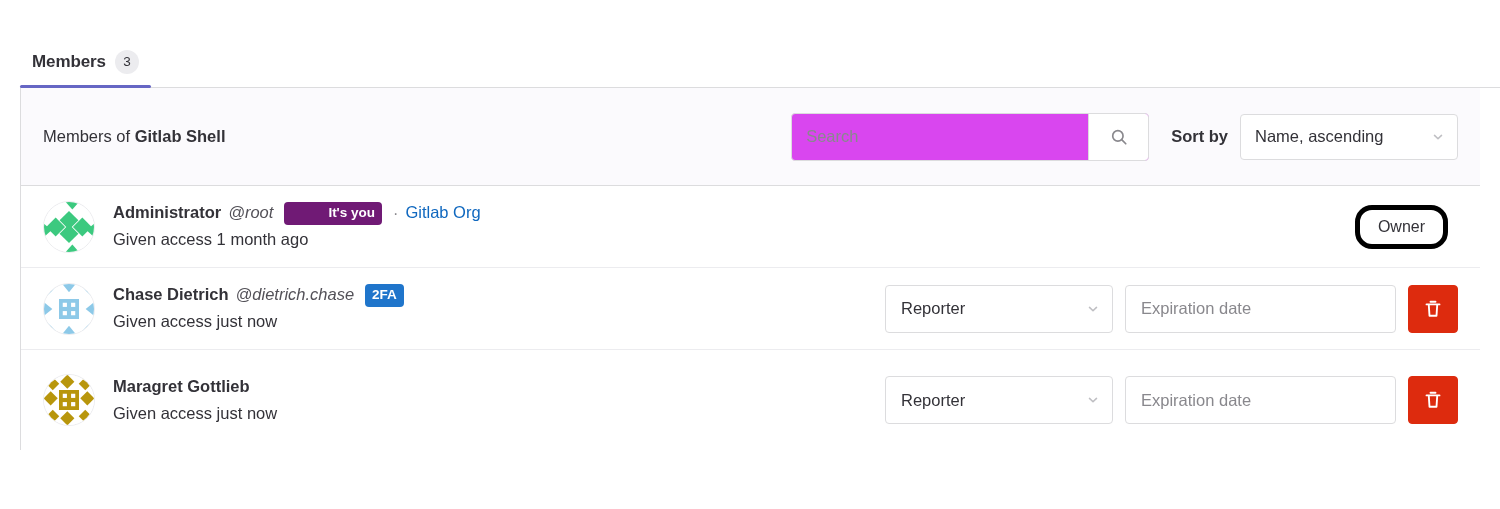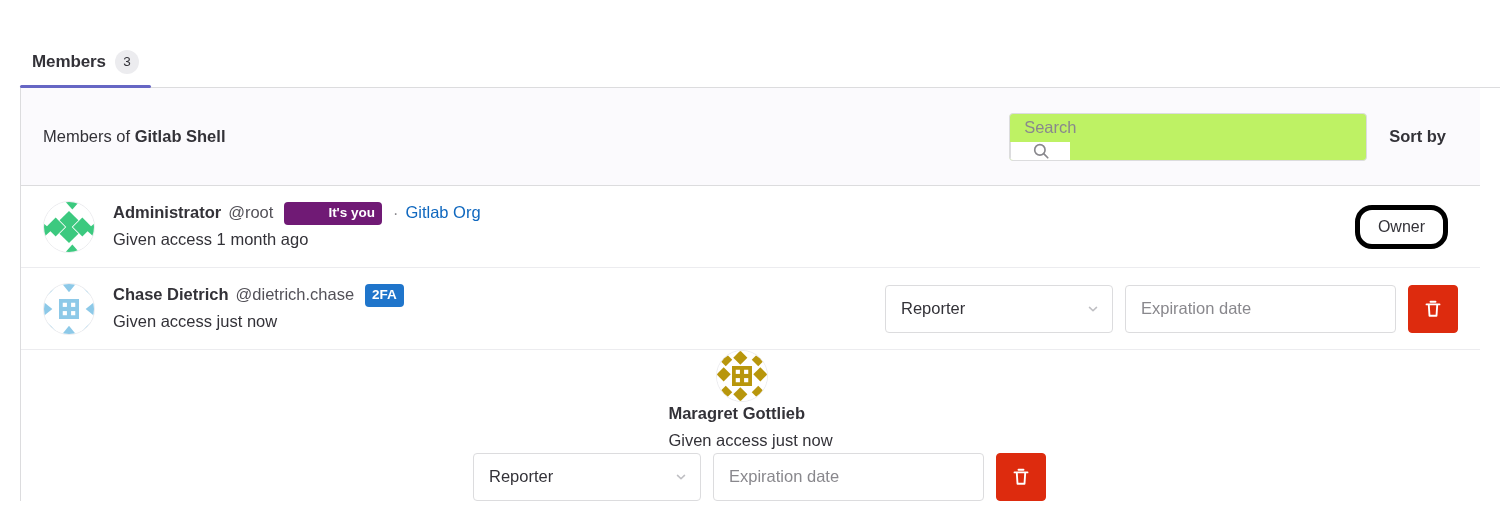--- a/index.html
+++ b/index.html
@@ -107,11 +107,10 @@
     align-items: stretch;
     width: 356px;
     height: 46px;
-    background: #bef264;
+    background: #d946ef;
     border: 1px solid #dcdcde;
     border-radius: 4px;
     overflow: hidden;
-    flex-direction: column;
   }
   .search-input {
     flex: 1 1 auto;

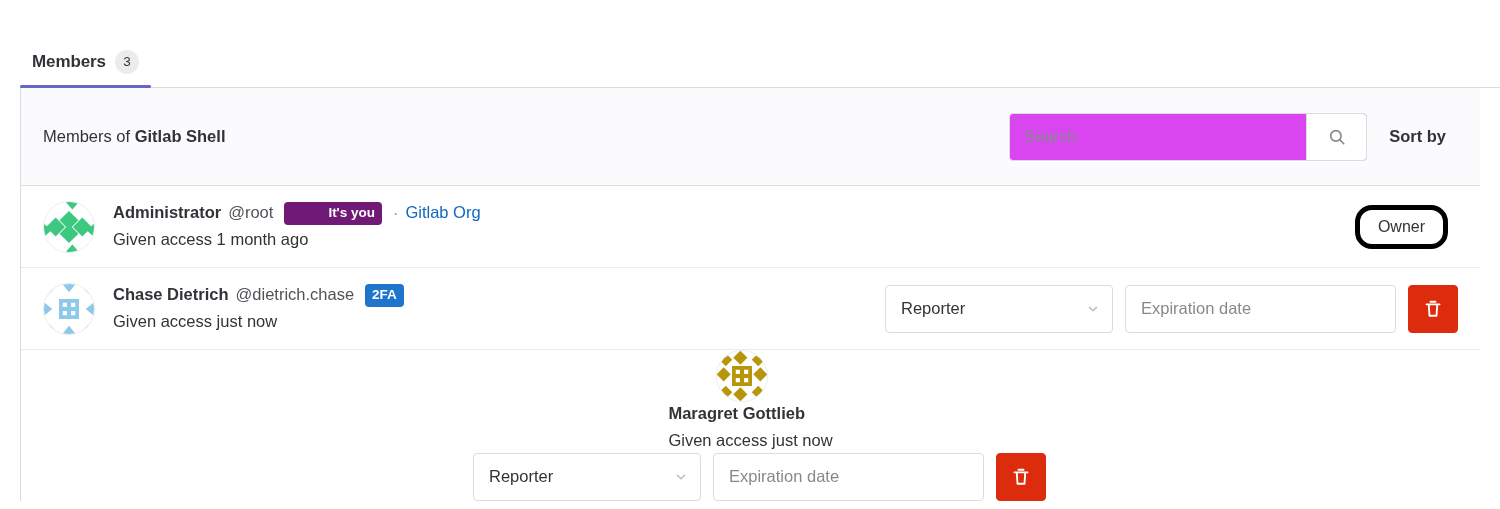--- a/index.html
+++ b/index.html
@@ -340,6 +340,12 @@
 
     <span class="sortby-label">Sort by</span>
 
+    <div class="sort-select">
+      <span>Name, ascending</span>
+      <svg class="chev" viewBox="0 0 16 16">
+        <path d="M4 6.2 L8 10 L12 6.2" fill="none" stroke="#bfbfc3" stroke-width="1.8" stroke-linecap="round" stroke-linejoin="round"></path>
+      </svg>
+    </div>
   </div>
 
   <div class="member-row">

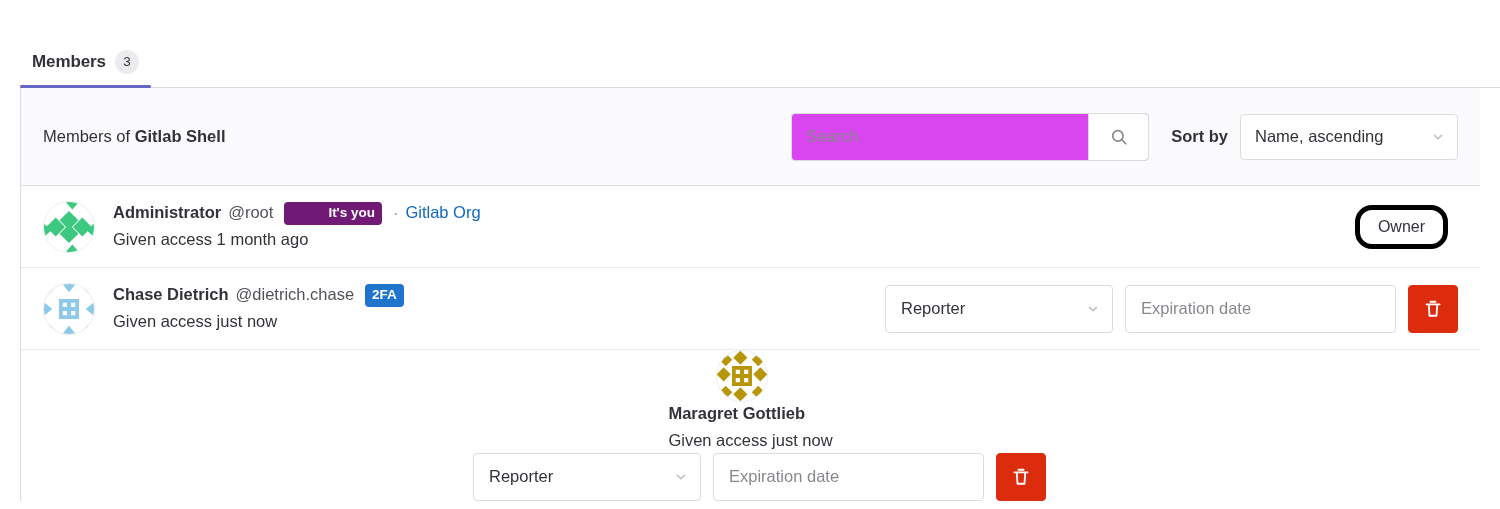--- a/index.html
+++ b/index.html
@@ -207,6 +207,7 @@
     font-size: 16.5px;
     color: #535158;
     margin-left: 7px;
+    font-style: italic;
   }
   .member-handle-block {
     font-size: 16.5px;

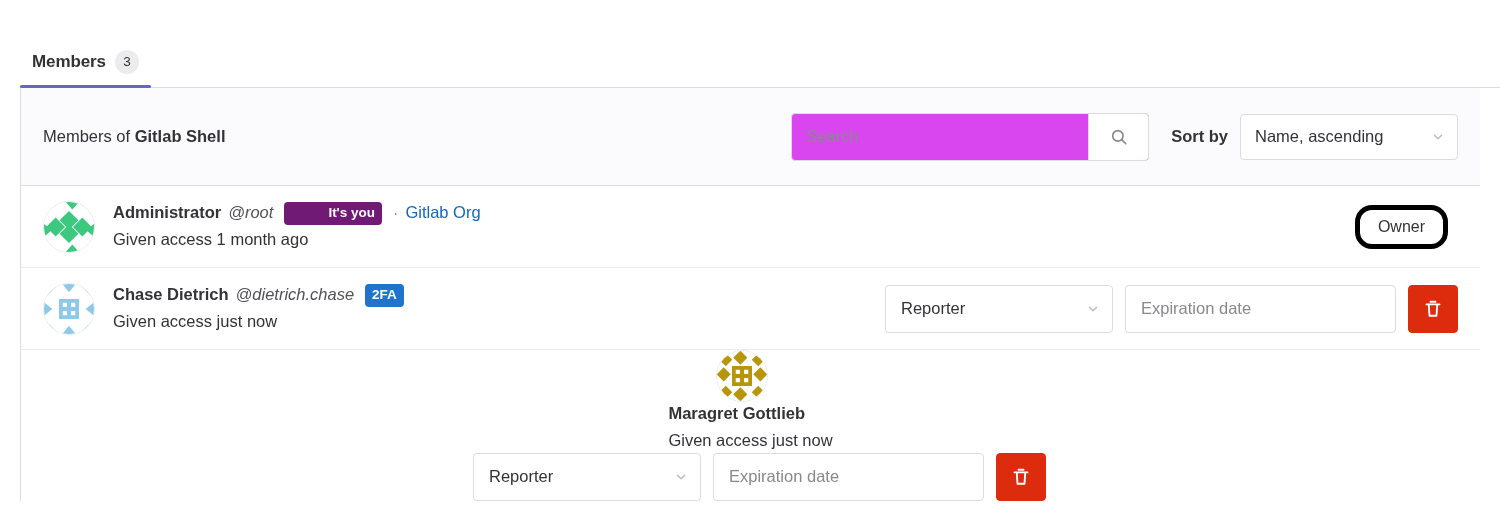--- a/index.html
+++ b/index.html
@@ -175,7 +175,7 @@
     min-height: 82px;
   }
   .member-row.tall { min-height: 100px; }
-  .member-row:last-child { border-bottom: none; flex-direction: column; }
+  .member-row:last-child { border-bottom: none; }
 
   .avatar {
     width: 52px;

